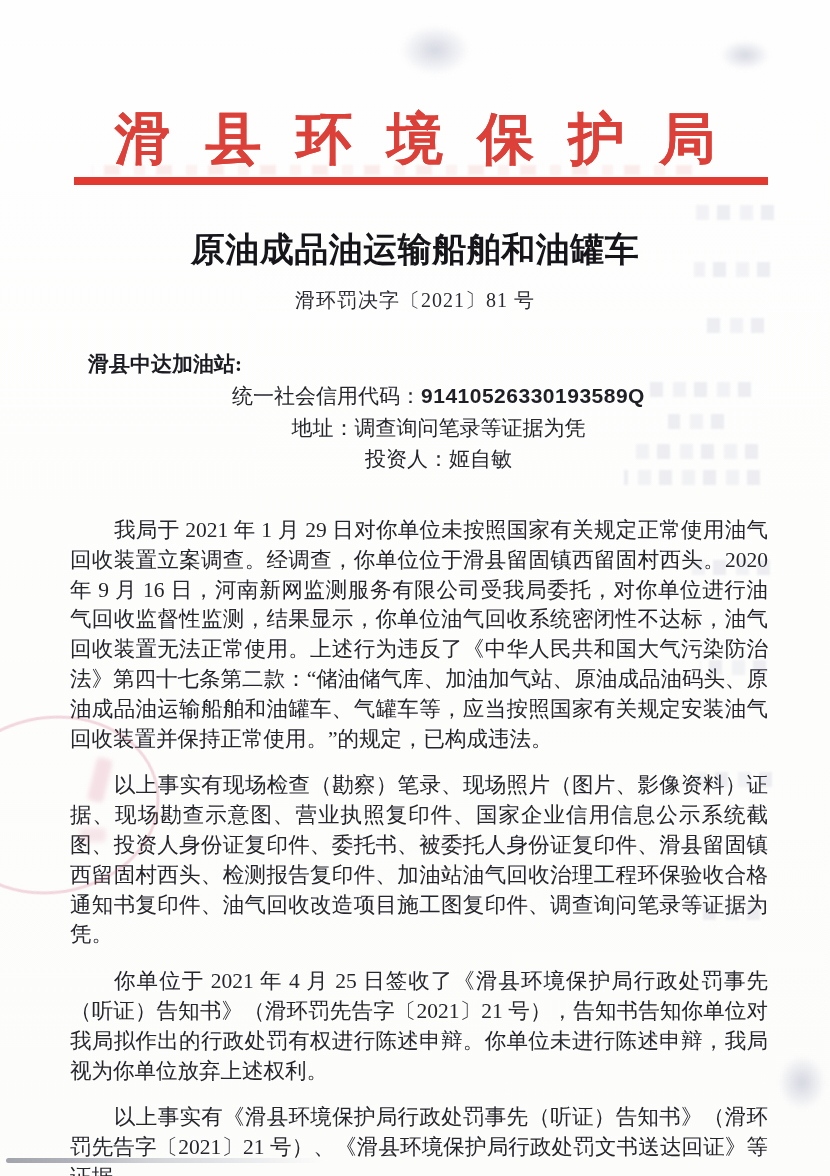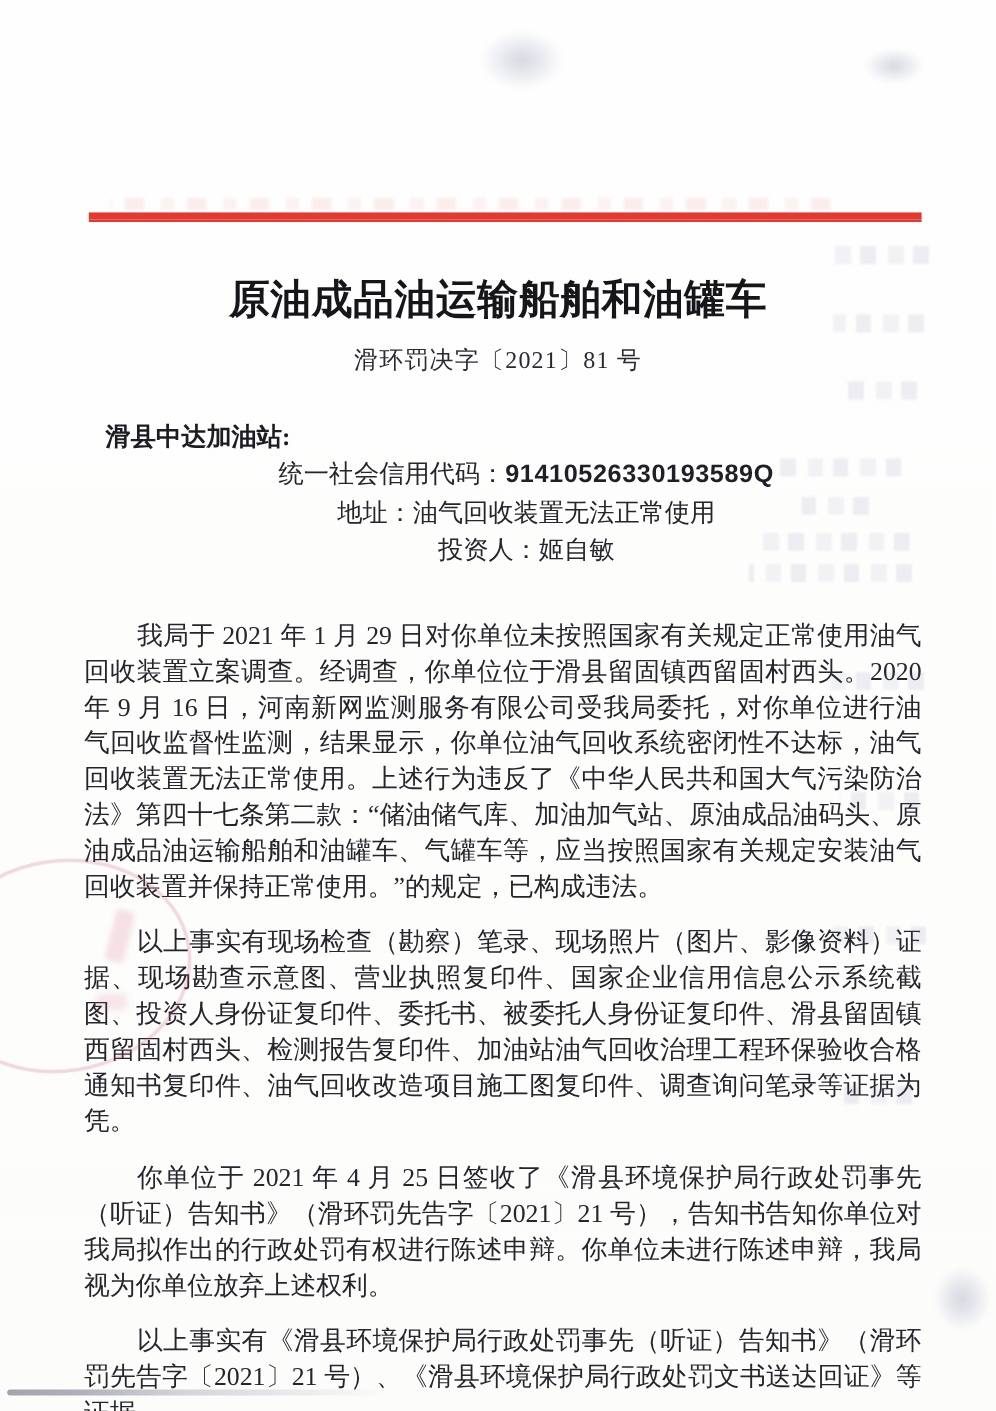--- a/index.html
+++ b/index.html
@@ -165,6 +165,7 @@
 
 <div class="page">
 
+  <div class="agency">滑县环境保护局</div>
   <div class="red-bleed"></div>
   <div class="red-rule"></div>
 

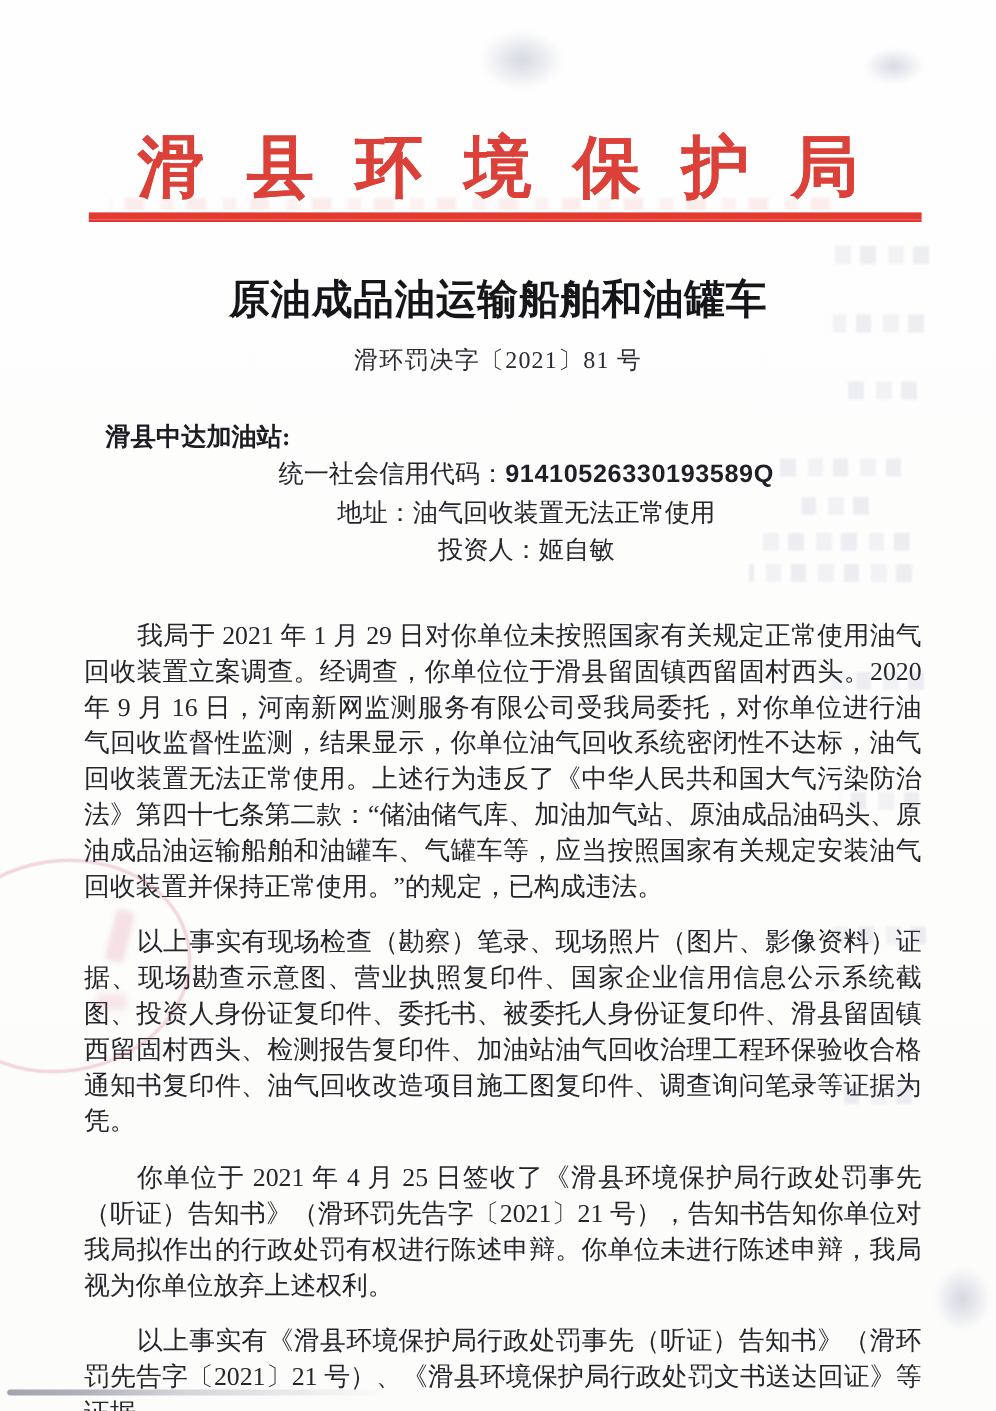--- a/index.html
+++ b/index.html
@@ -178,7 +178,7 @@
       <span class="field-label">统一社会信用代码：</span><span class="field-value code">91410526330193589Q</span>
     </div>
     <div class="recipient-field">
-      <span class="field-label">地址：</span><span class="field-value">油气回收装置无法正常使用</span>
+      <span class="field-label">地址：</span><span class="field-value">调查询问笔录等证据为凭</span>
     </div>
     <div class="recipient-field">
       <span class="field-label">投资人：</span><span class="field-value">姬自敏</span>

